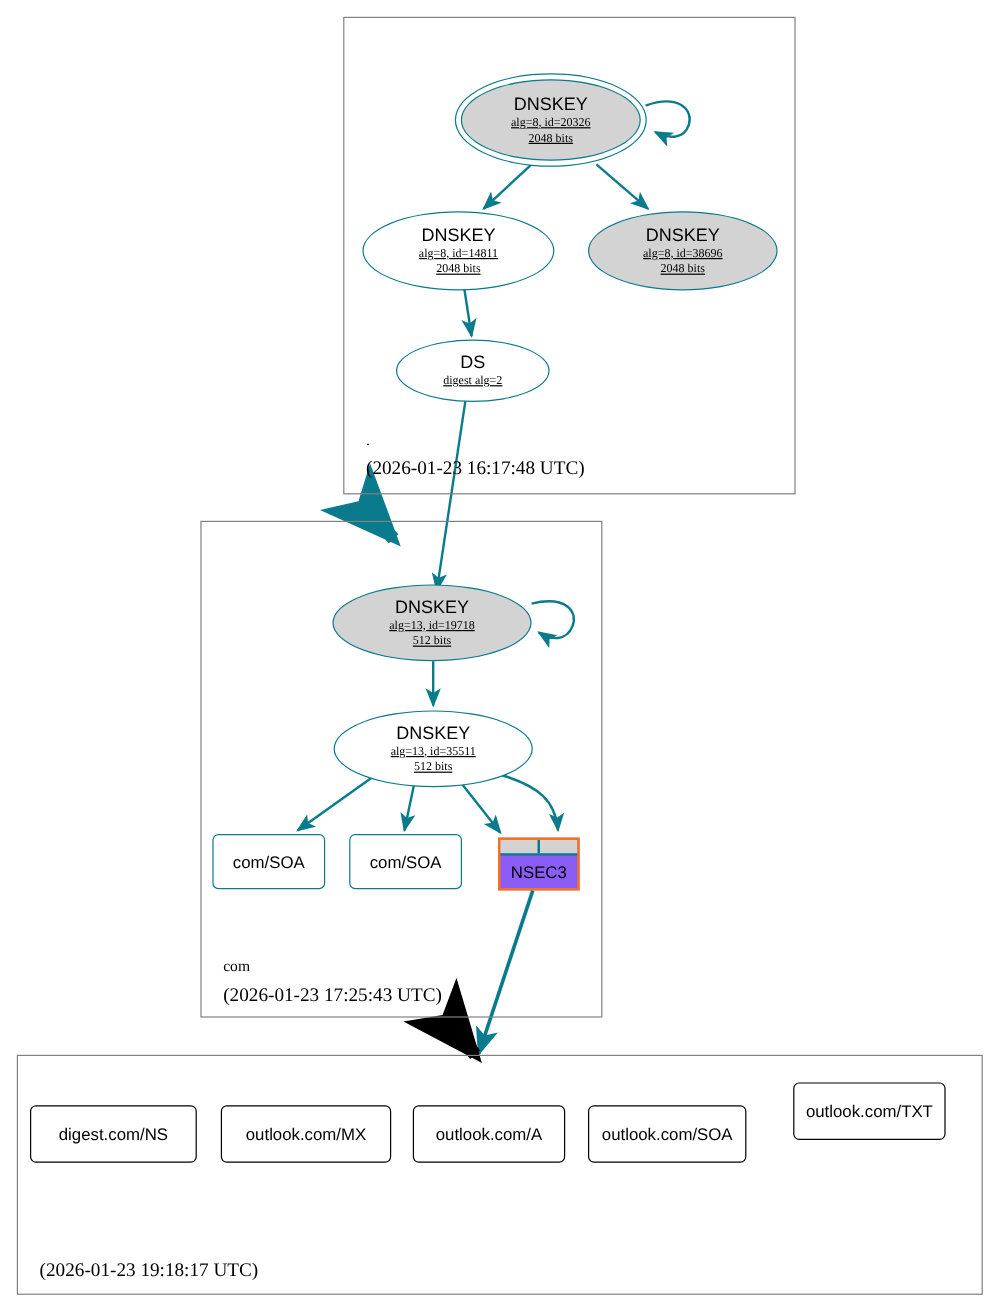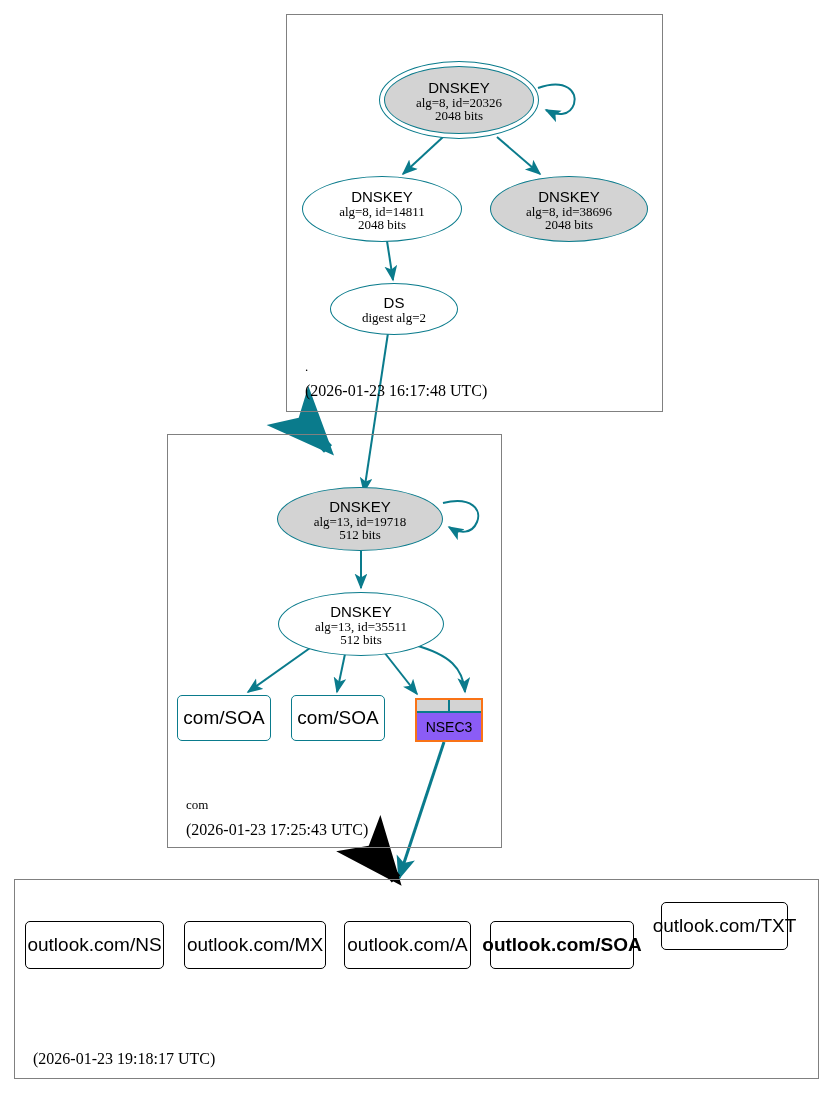--- a/index.html
+++ b/index.html
@@ -25,7 +25,7 @@
   .anchor-outer{position:absolute;border:1.6px solid #0a7b8c;border-radius:50%;background:#ffffff;box-sizing:border-box;}
 
   .n-title{font-family:"Liberation Sans",sans-serif;font-size:15px;line-height:17px;color:#000;}
-  .n-sub{font-family:"Liberation Serif",serif;font-size:13px;line-height:13px;color:#000;}
+  .n-sub{font-family:"Liberation Serif",serif;font-size:10px;line-height:13px;color:#000;text-decoration:underline;}
 
   .rrset{border:1.6px solid #0a7b8c;border-radius:5px;background:#ffffff;
          font-family:"Liberation Sans",sans-serif;font-size:19px;color:#000;}

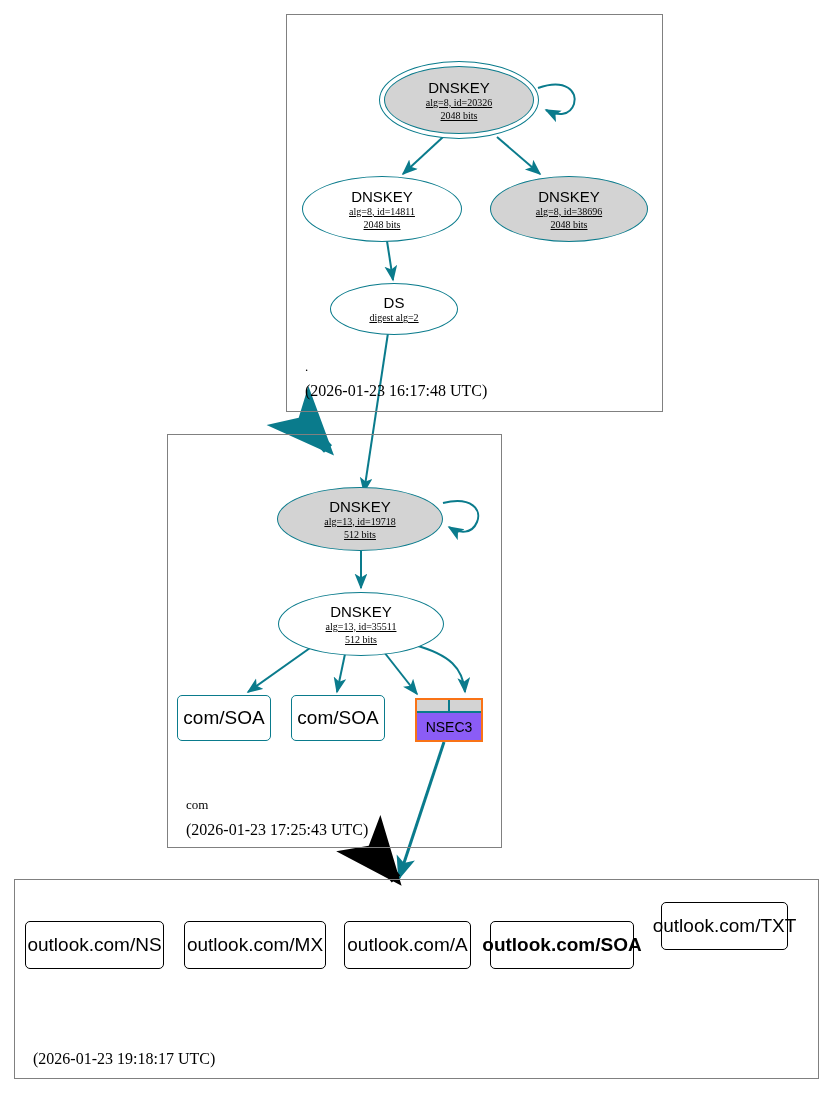--- a/index.html
+++ b/index.html
@@ -28,7 +28,7 @@
   .n-sub{font-family:"Liberation Serif",serif;font-size:10px;line-height:13px;color:#000;text-decoration:underline;}
 
   .rrset{border:1.6px solid #0a7b8c;border-radius:5px;background:#ffffff;
-         font-family:"Liberation Sans",sans-serif;font-size:19px;color:#000;}
+         font-family:"Liberation Sans",sans-serif;font-size:14px;color:#000;}
   .rrset.black{border:1.8px solid #000000;}
 
   .nsec3{position:absolute;border:2px solid #f97316;background:#8b5cf6;box-sizing:border-box;

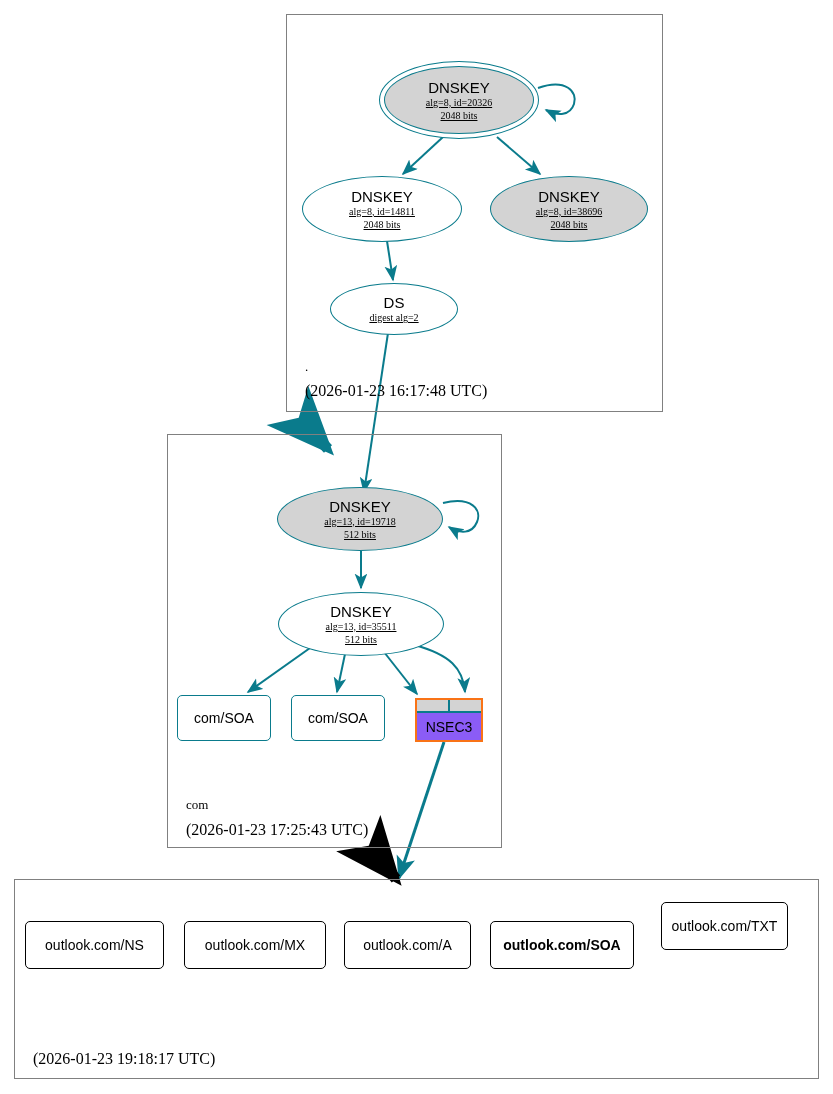--- a/index.html
+++ b/index.html
@@ -179,7 +179,7 @@
   <div class="zone-box" style="left:14px;top:879px;width:805px;height:200px;"></div>
 
   <div class="node rrset black" style="left:25px;top:921px;width:139px;height:48px;">
-    <span>outlook.com/NS</span>
+    <span>digest.com/NS</span>
   </div>
 
   <div class="node rrset black" style="left:184px;top:921px;width:142px;height:48px;">

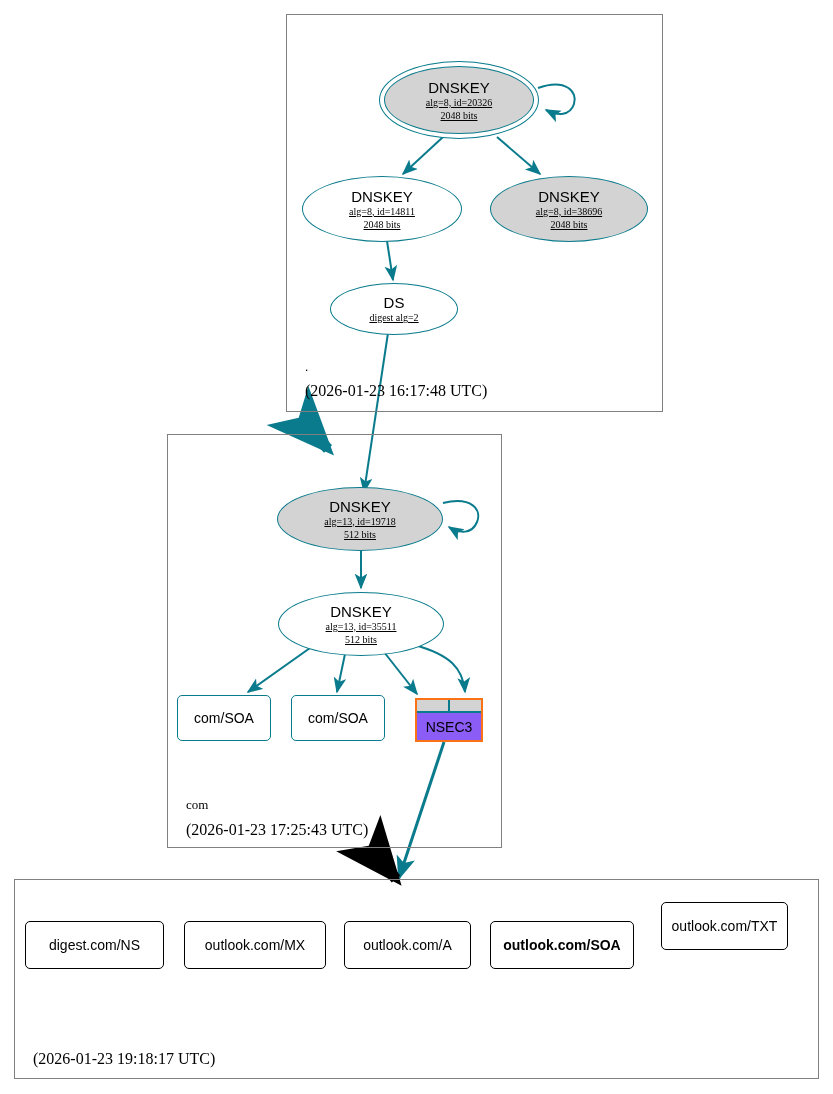--- a/index.html
+++ b/index.html
@@ -190,7 +190,7 @@
     <span>outlook.com/A</span>
   </div>
 
-  <div class="node rrset black" style="left:490px;top:921px;width:144px;height:48px;font-weight:bold;">
+  <div class="node rrset black" style="left:490px;top:921px;width:132px;height:48px;">
     <span>outlook.com/SOA</span>
   </div>
 

